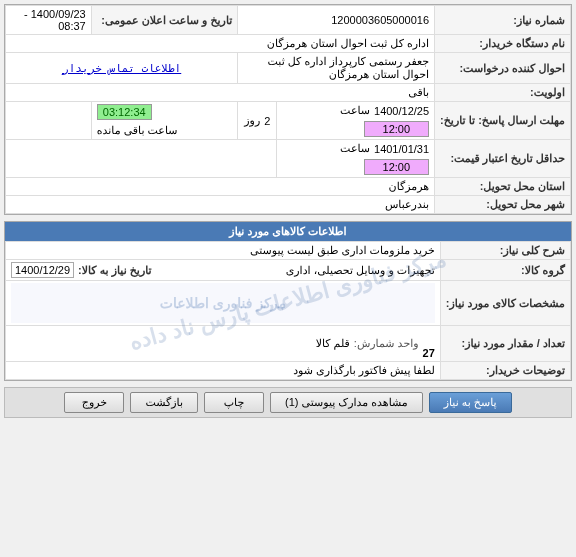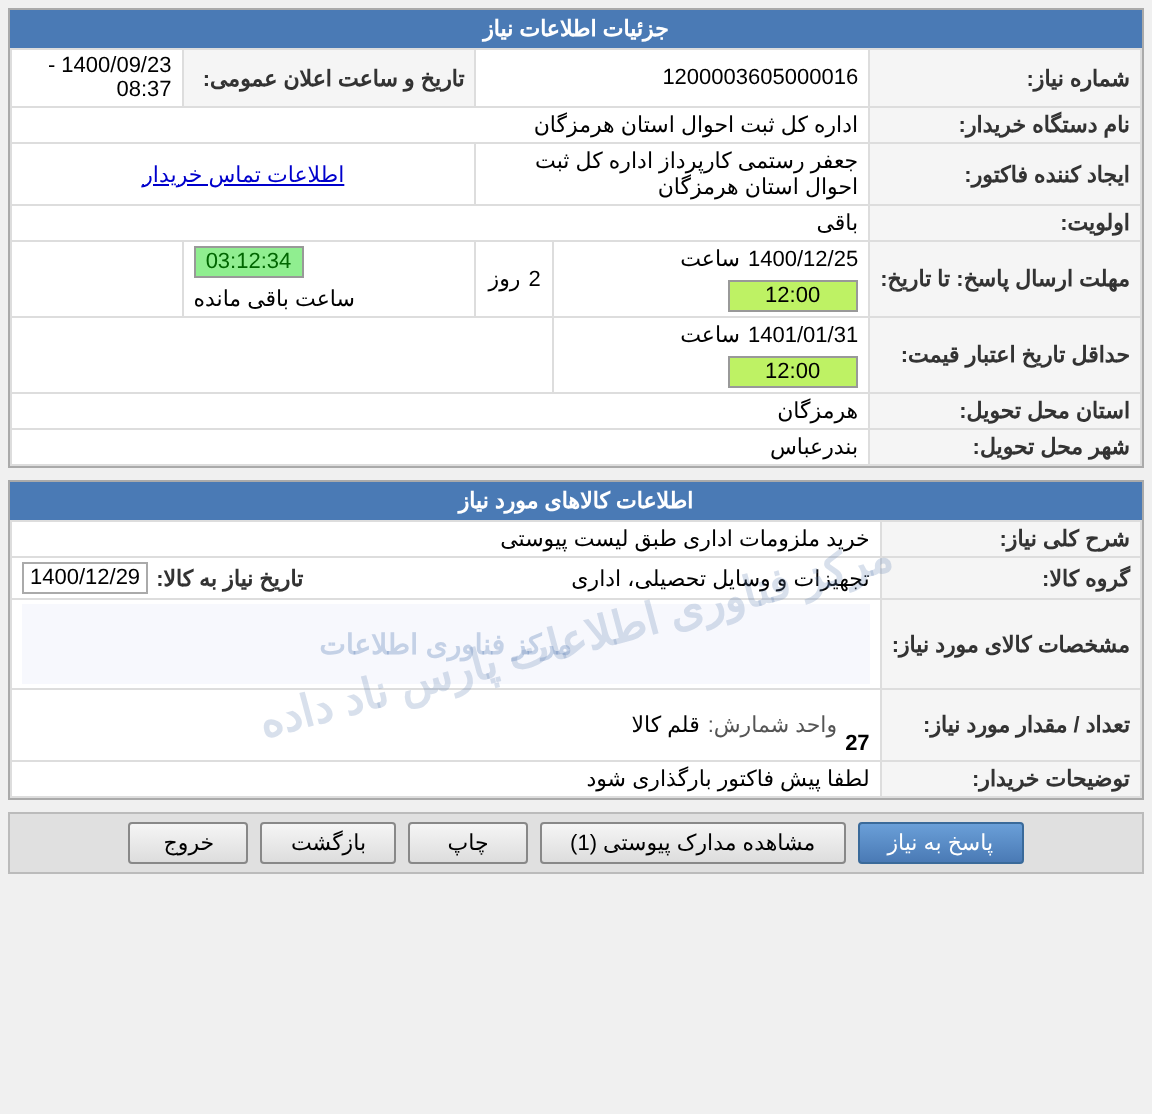--- a/index.html
+++ b/index.html
@@ -154,7 +154,6 @@
 <div class="main-container">
 
   <div class="section-box">
-    <div class="section-title">جزئیات اطلاعات نیاز</div>
     <table class="info-table">
 
       <tbody>

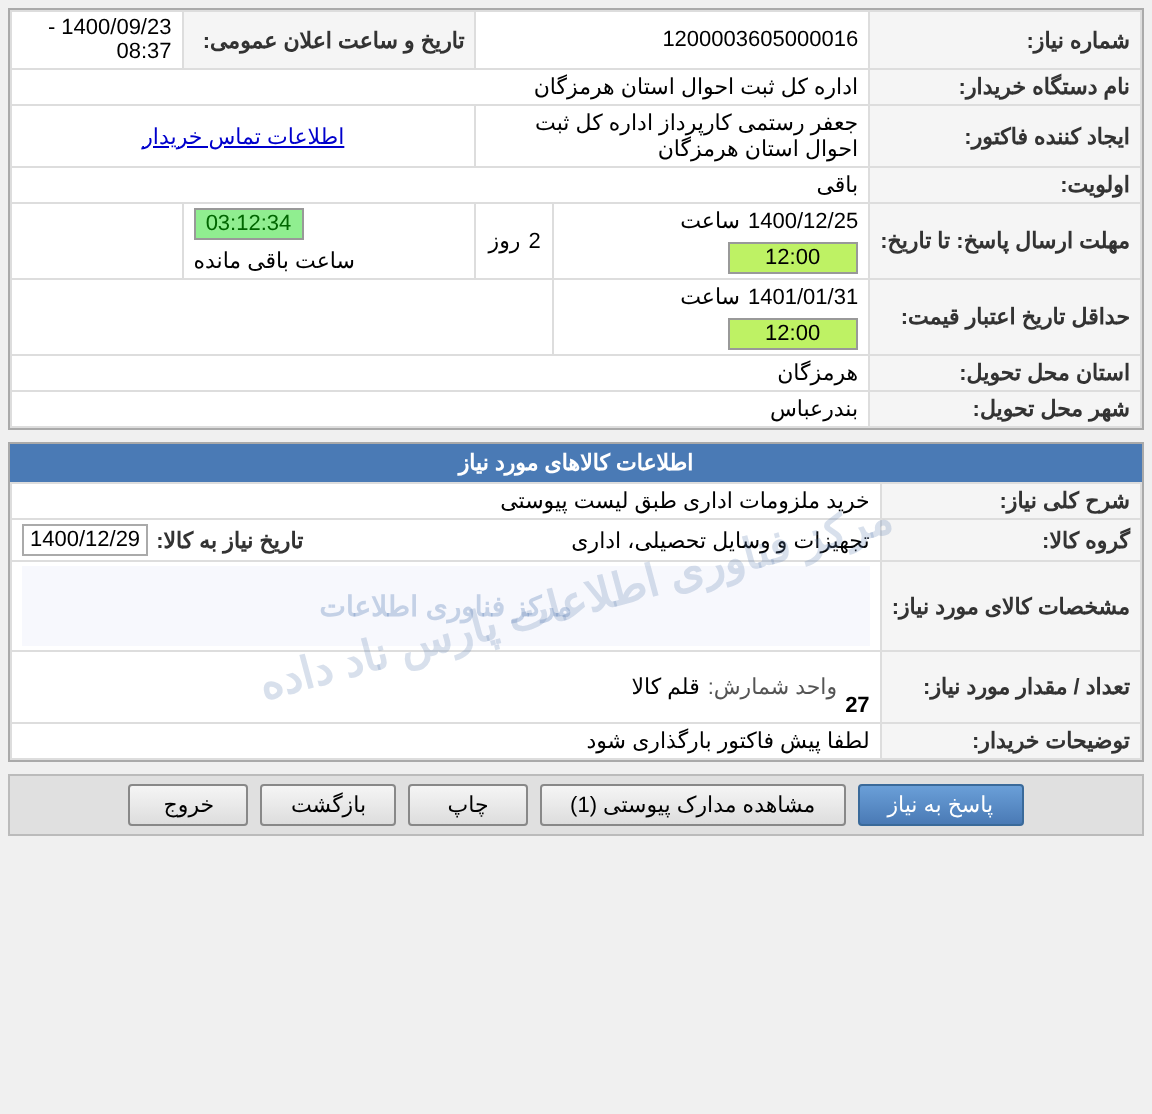--- a/index.html
+++ b/index.html
@@ -66,6 +66,7 @@
       text-decoration: underline;
       cursor: pointer;
       text-align: center;
+      font-family: Liberation Mono, monospace;
     }
 
     .input-like {

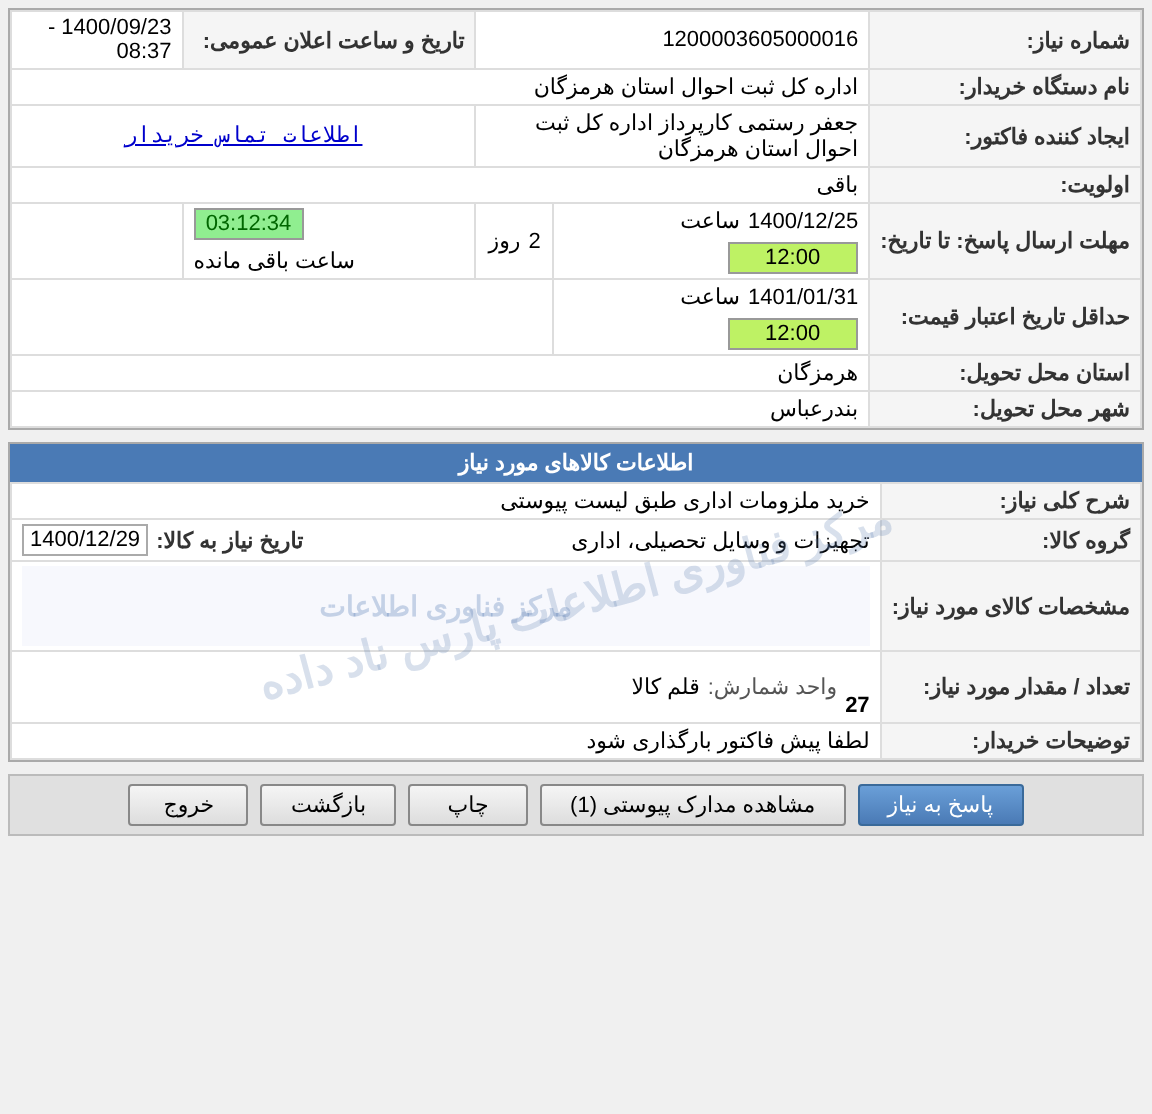--- a/index.html
+++ b/index.html
@@ -171,7 +171,7 @@
       </tr>
 
       <tr>
-        <td class="label-cell">ایجاد کننده فاکتور:</td>
+        <td class="label-cell">احوال کننده درخواست:</td>
         <td class="value-cell" colspan="2">جعفر رستمی کارپرداز اداره کل ثبت احوال استان هرمزگان</td>
         <td class="value-cell link-cell" colspan="2" style="color:#0000cc;text-decoration:underline;cursor:pointer;text-align:center;">اطلاعات تماس خریدار</td>
       </tr>

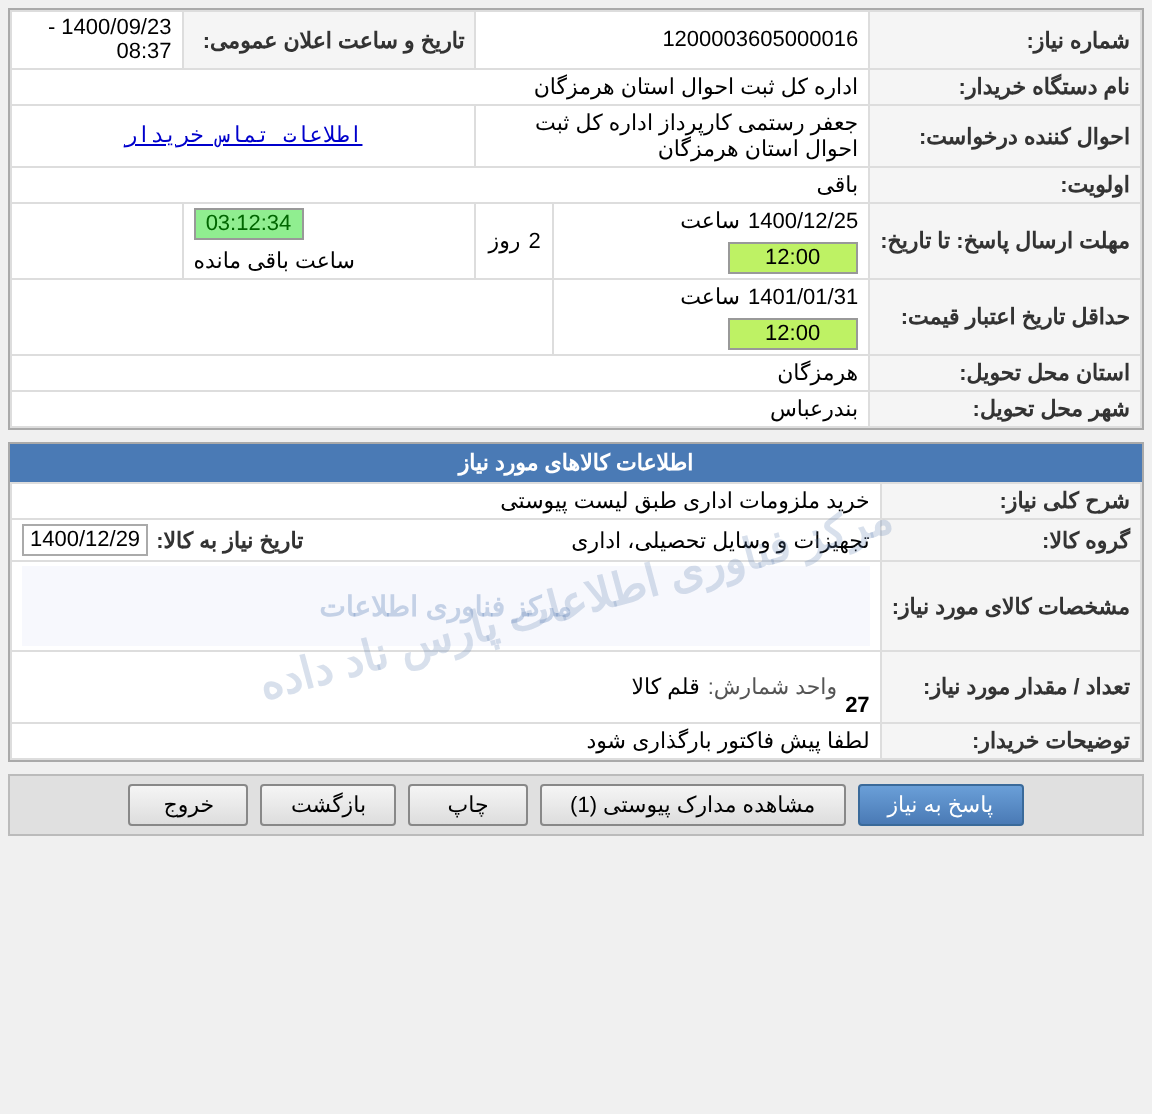--- a/index.html
+++ b/index.html
@@ -78,7 +78,7 @@
     }
 
     .time-display {
-      background: #bef264;
+      background: #f0abfc;
       border: 1px solid #999;
       padding: 1px 18px;
       display: inline-block;

